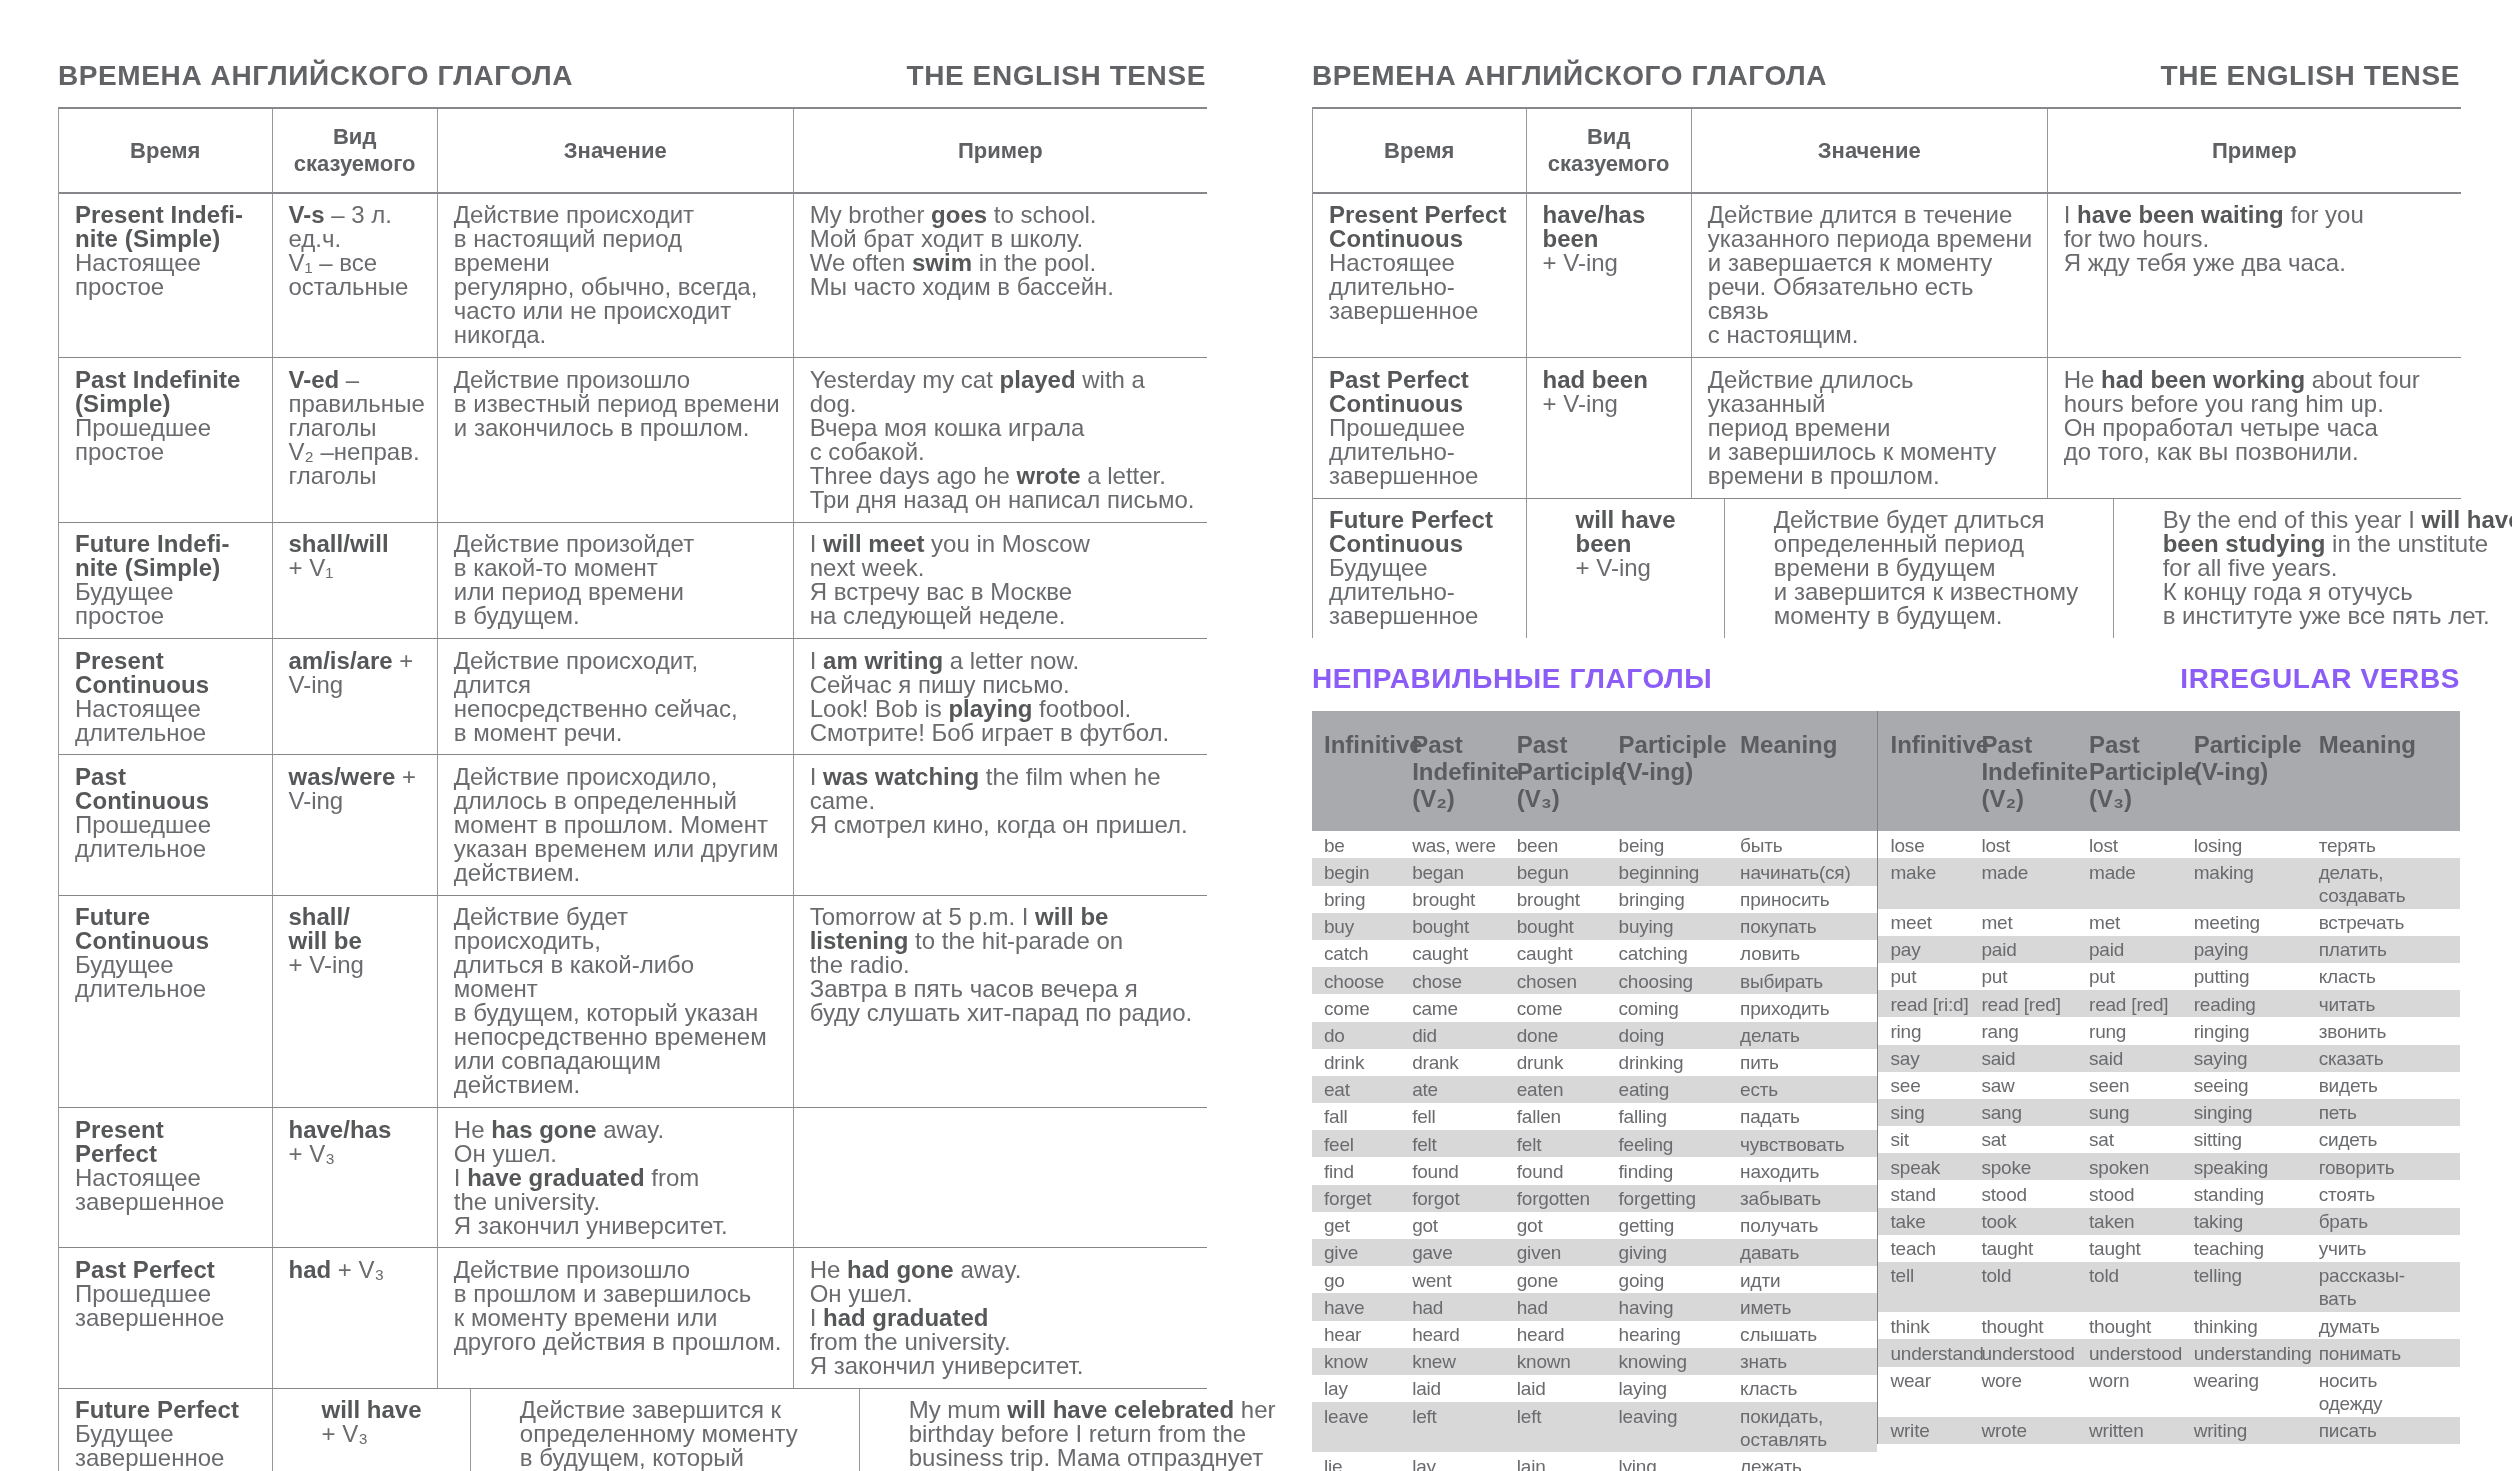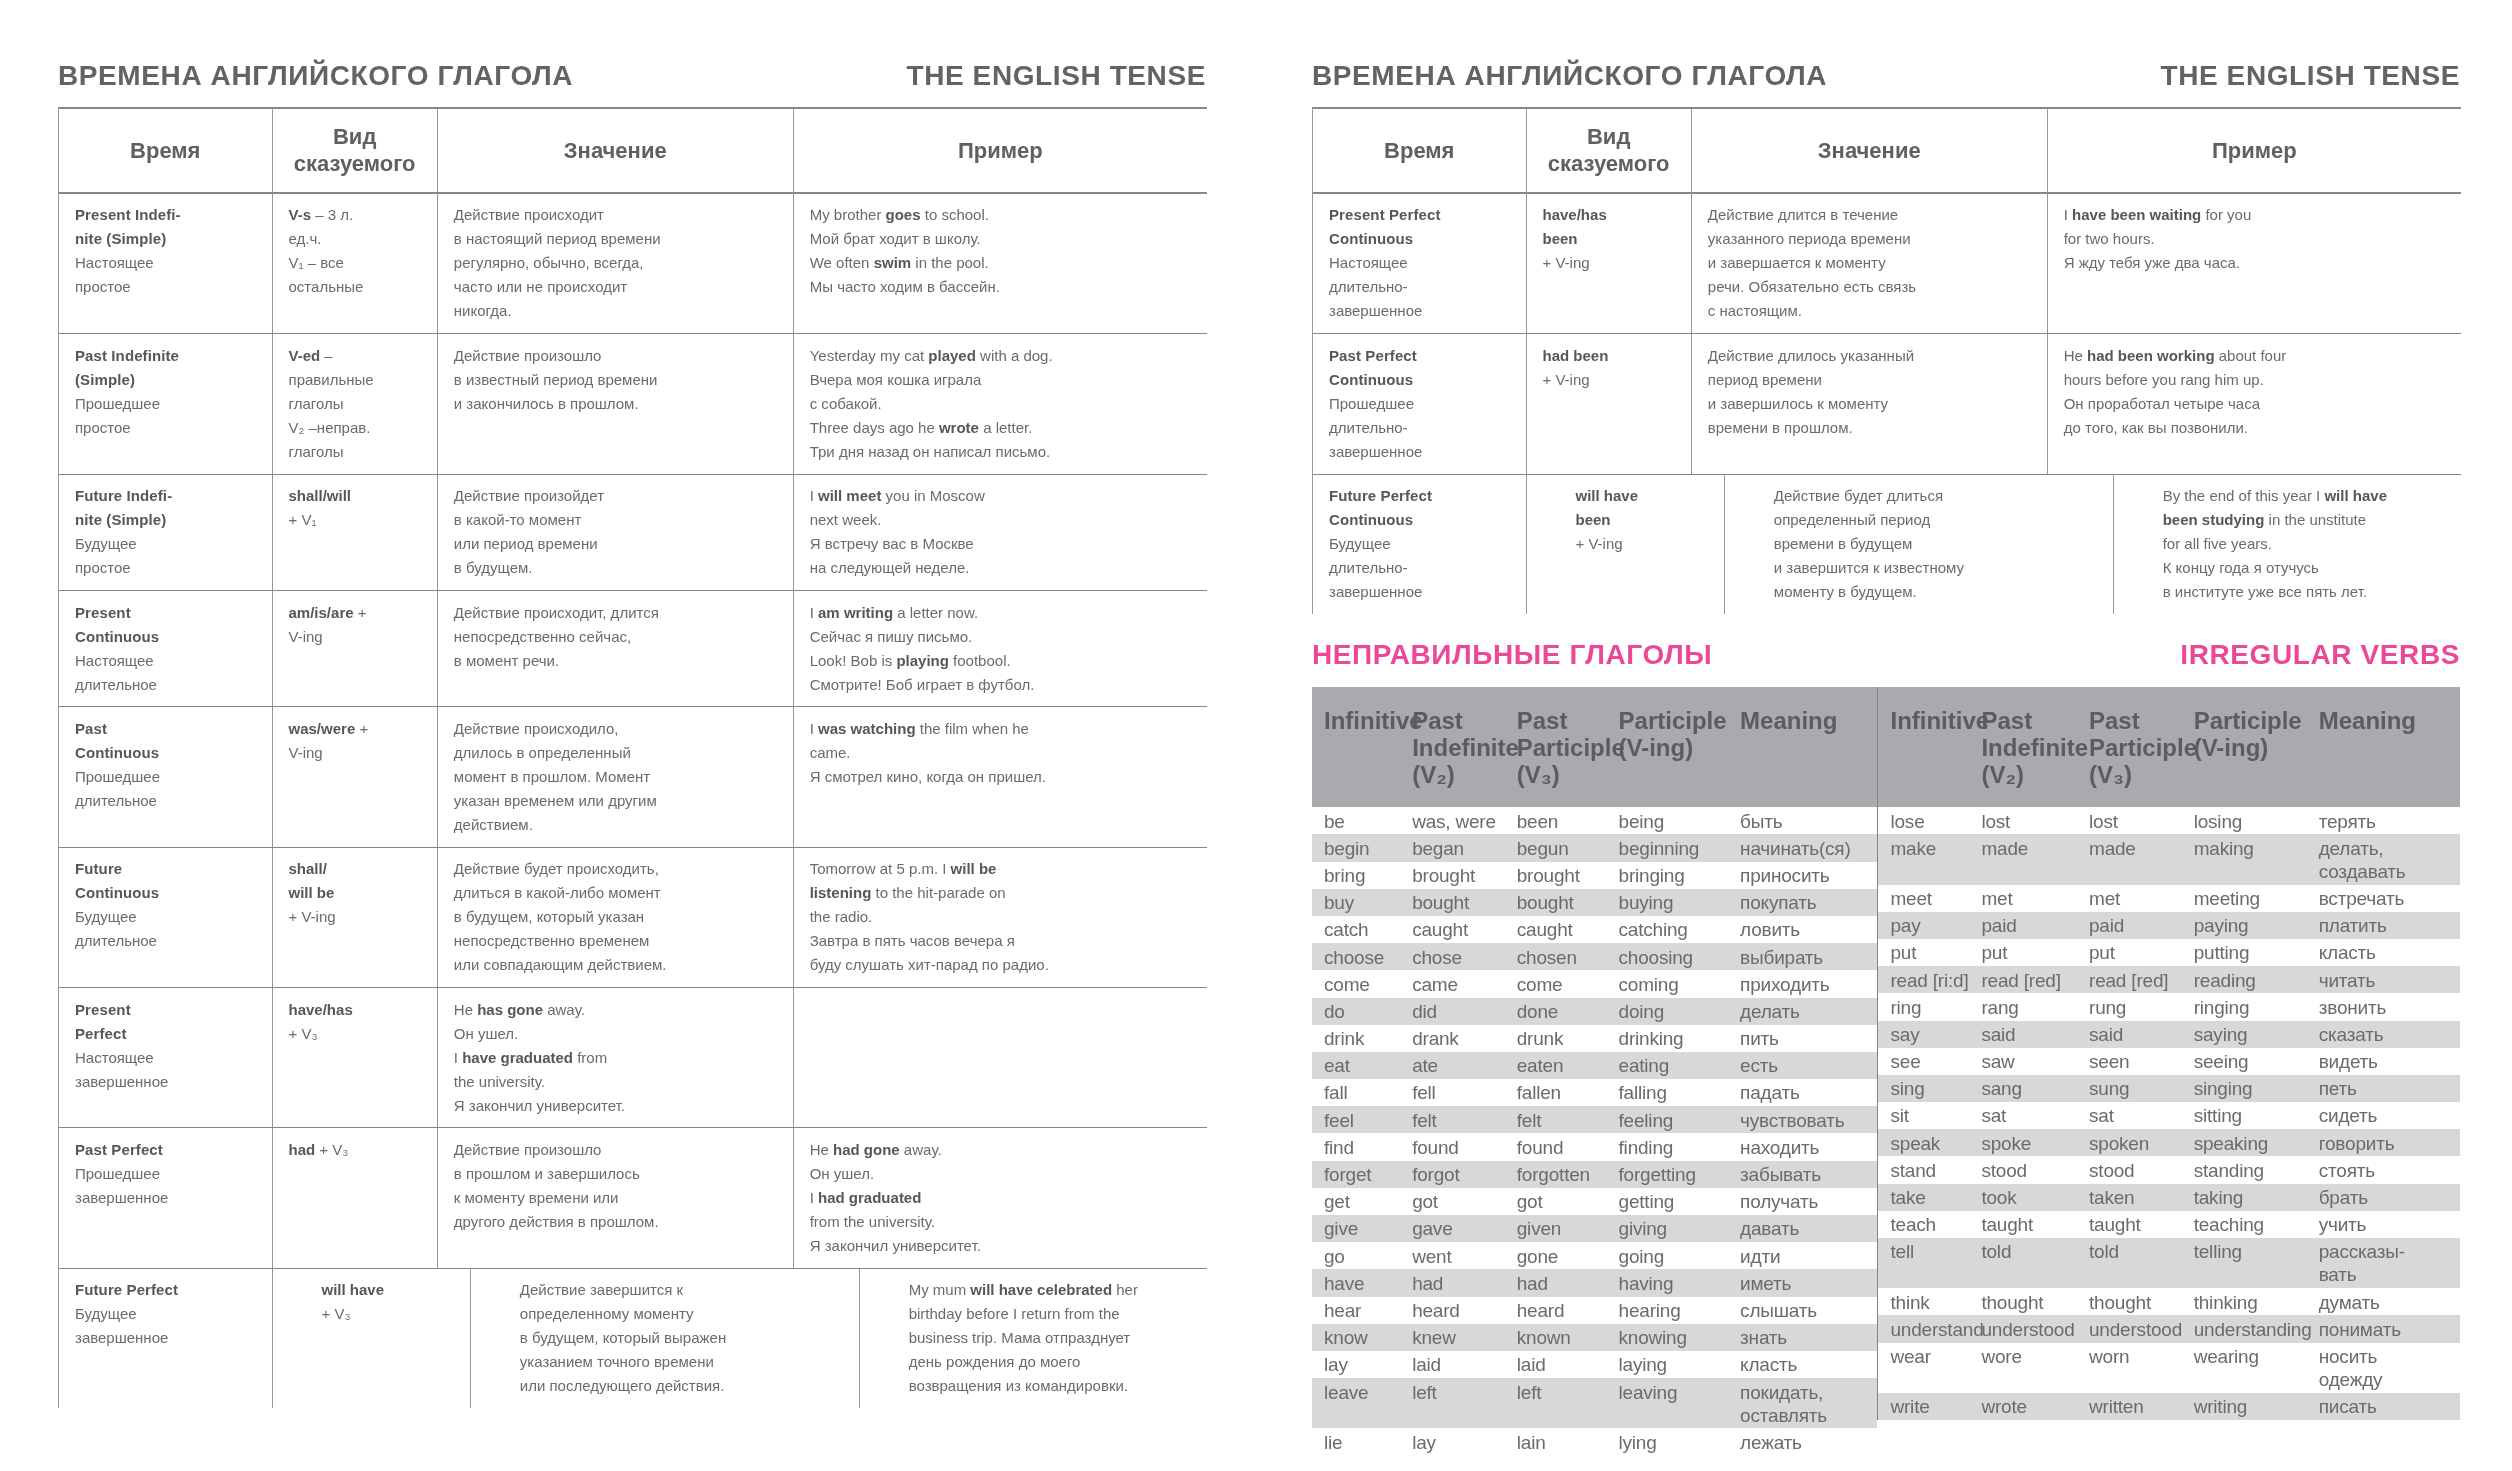--- a/index.html
+++ b/index.html
@@ -27,7 +27,7 @@
   .thead .th:nth-child(-n+3){border-right:1.2px solid var(--vline);}
   .trow{display:grid;grid-template-columns:18.6% 14.4% 31% 36%;border-bottom:1.8px solid var(--line);}
   .trow:last-of-type{border-bottom:none;gap:33px;}
-  .tc{font-size:15px;line-height:24px;padding:9.7px 11px 9.7px 16px;}
+  .tc{font-size:24px;line-height:24px;padding:9.7px 11px 9.7px 16px;}
   .trow .tc:nth-child(-n+3){border-right:1.2px solid var(--vline);}
   .tc b, .th b{color:var(--ink-bold);}
   .c1 b{letter-spacing:0.1px;}

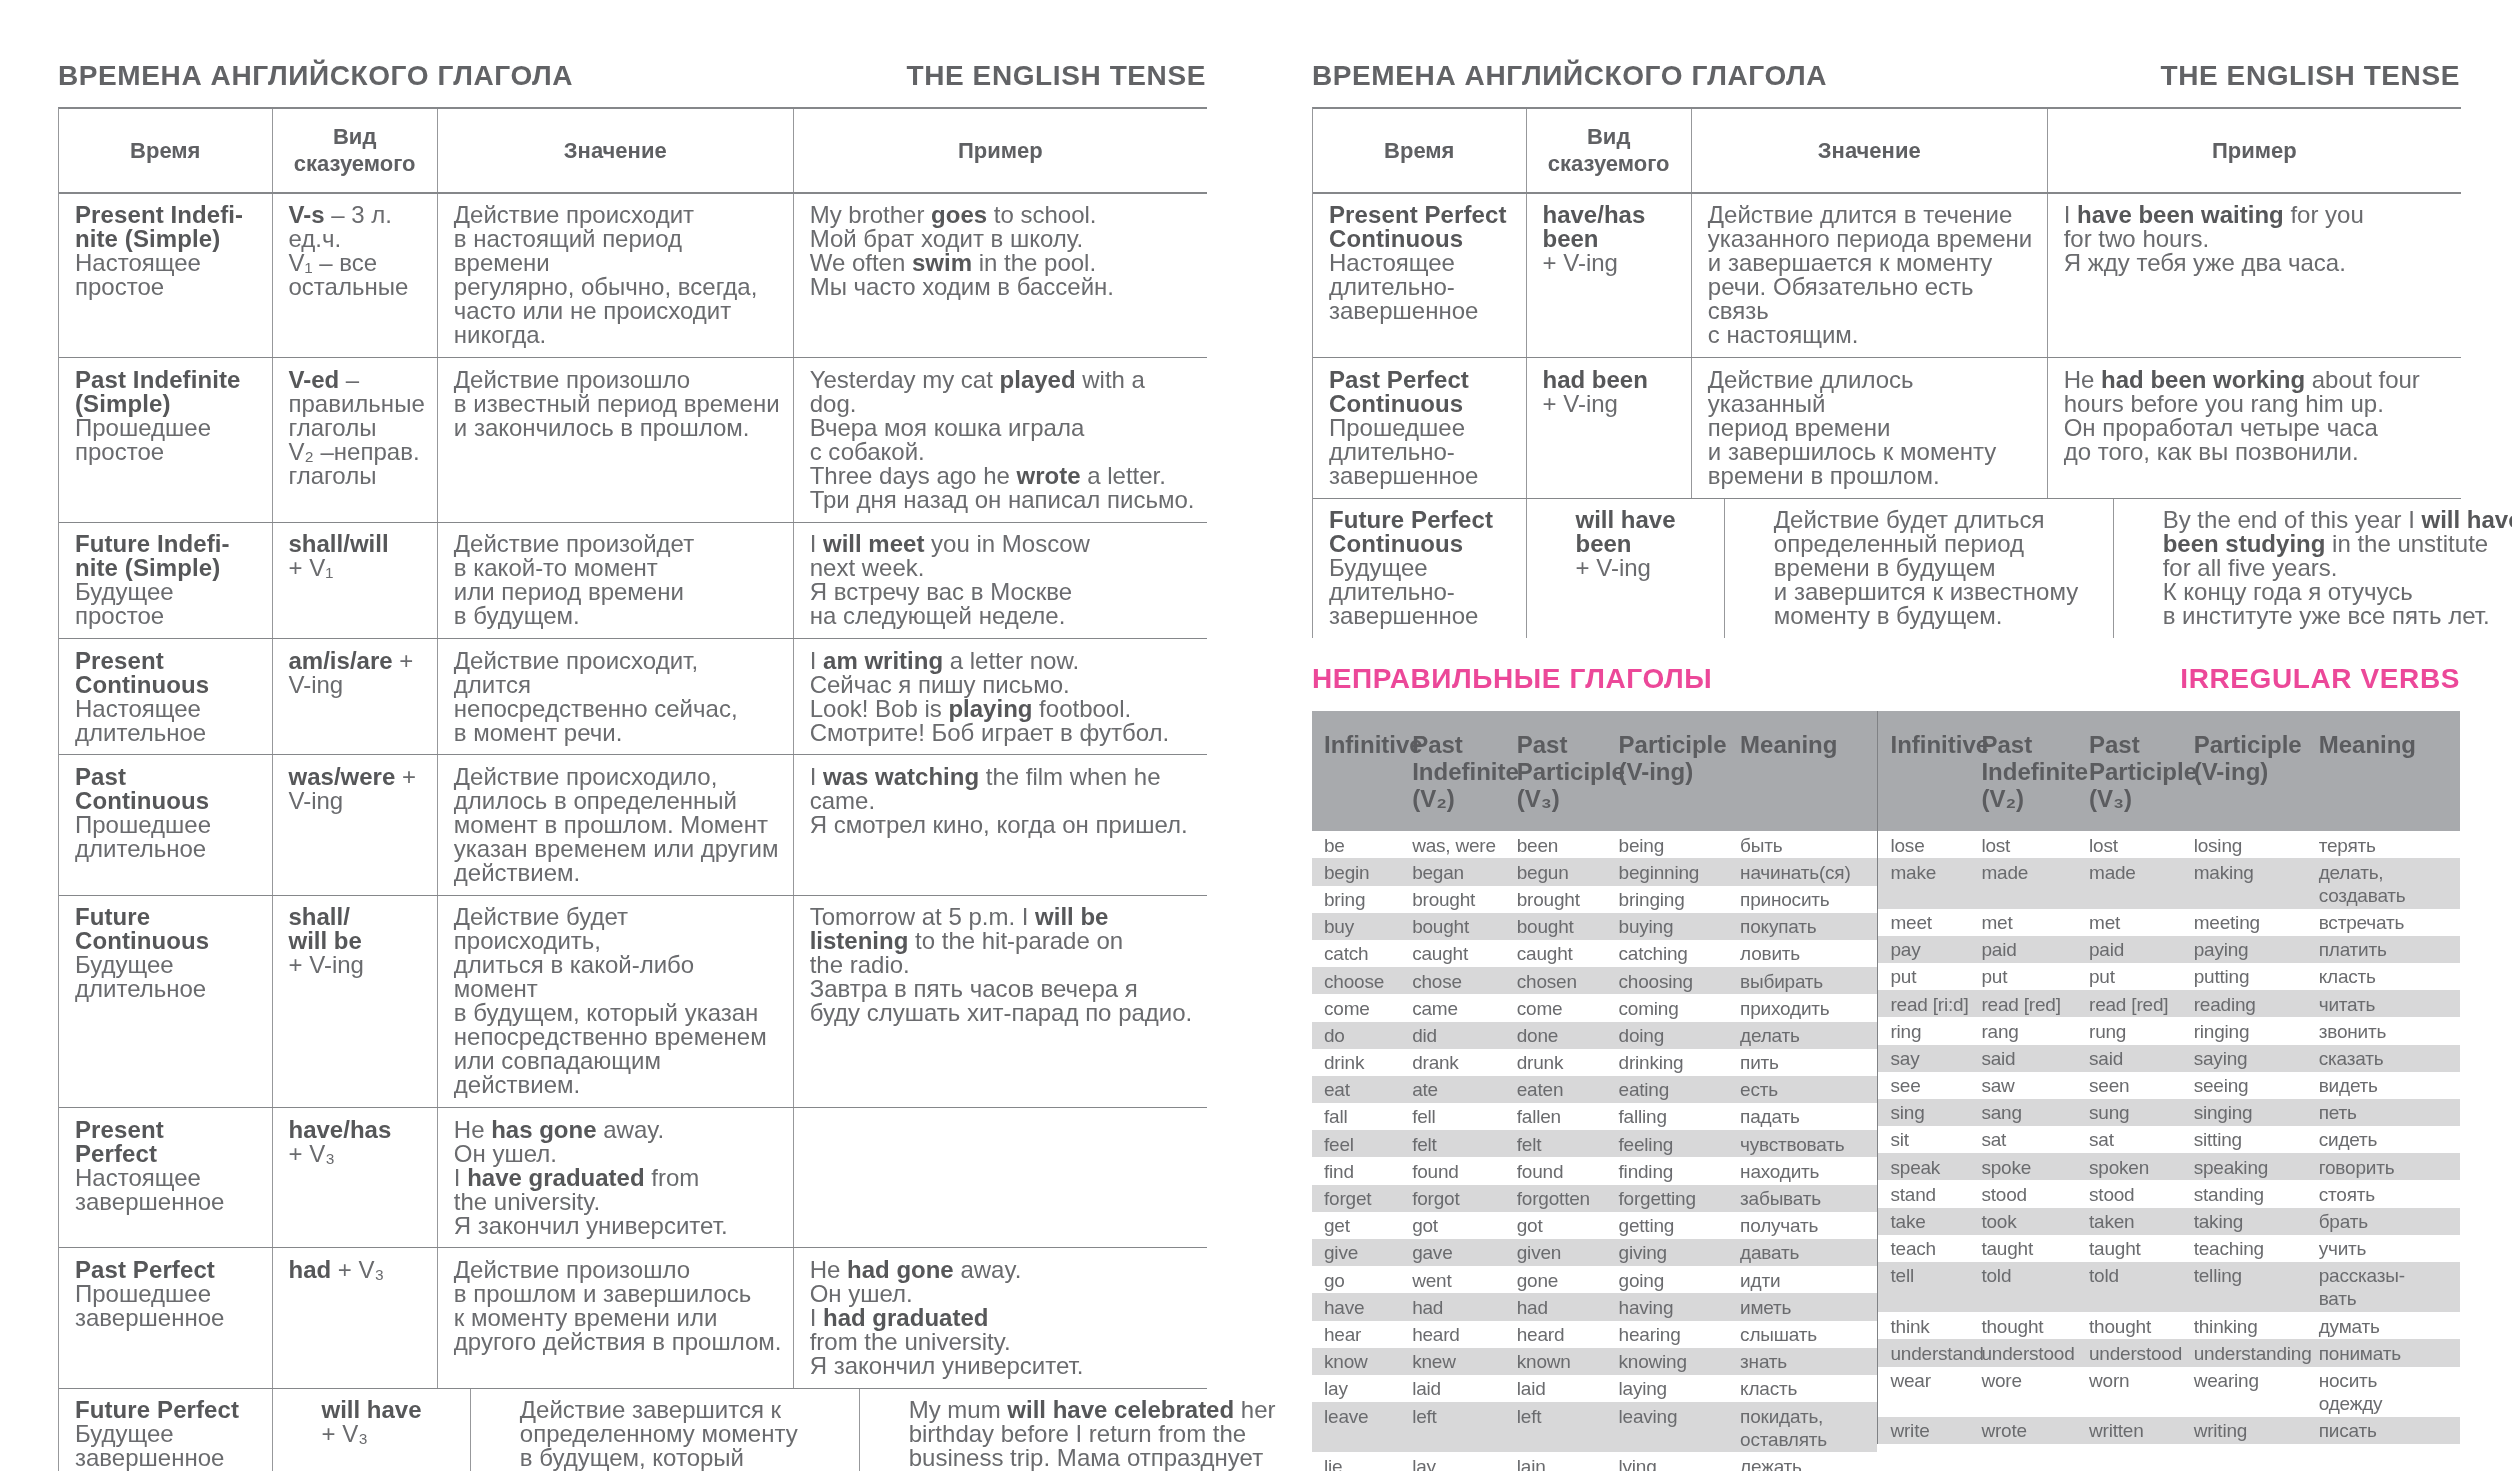--- a/index.html
+++ b/index.html
@@ -34,7 +34,7 @@
 
   
   .iv-title{display:flex;justify-content:space-between;align-items:baseline;
-    font-size:28px;font-weight:bold;color:#ec4899;letter-spacing:0.6px;margin:25.5px 0 16px 0;}
+    font-size:28px;font-weight:bold;color:#8b5cf6;letter-spacing:0.6px;margin:25.5px 0 16px 0;}
   .vwrap{display:flex;align-items:flex-start;width:100%;}
   .vgroup{width:49.3%;}
   .vgroup2{width:50.7%;border-left:1.8px solid #808285;}

